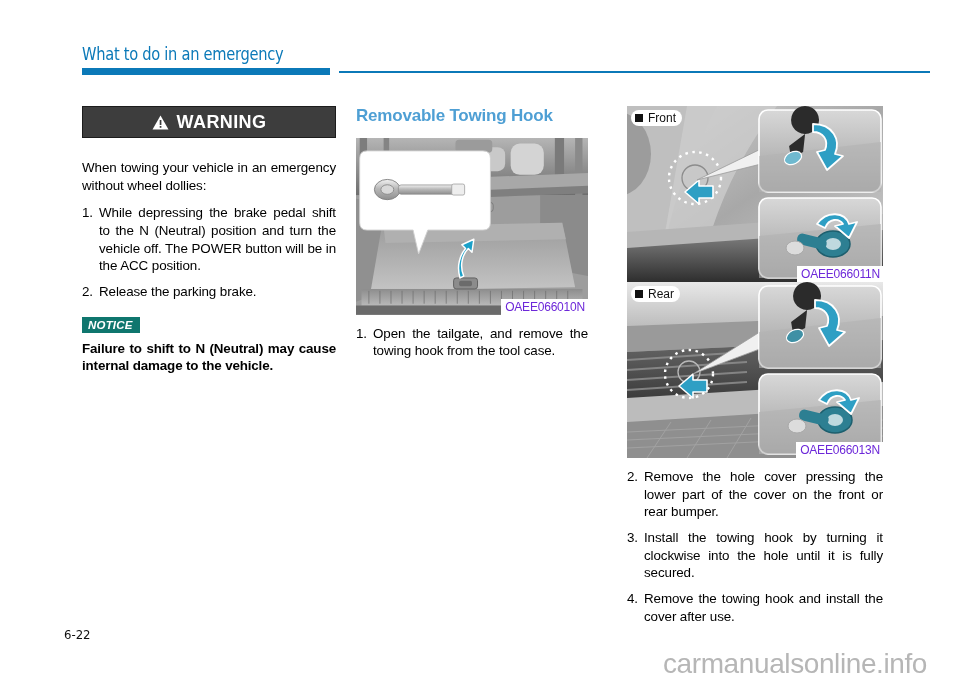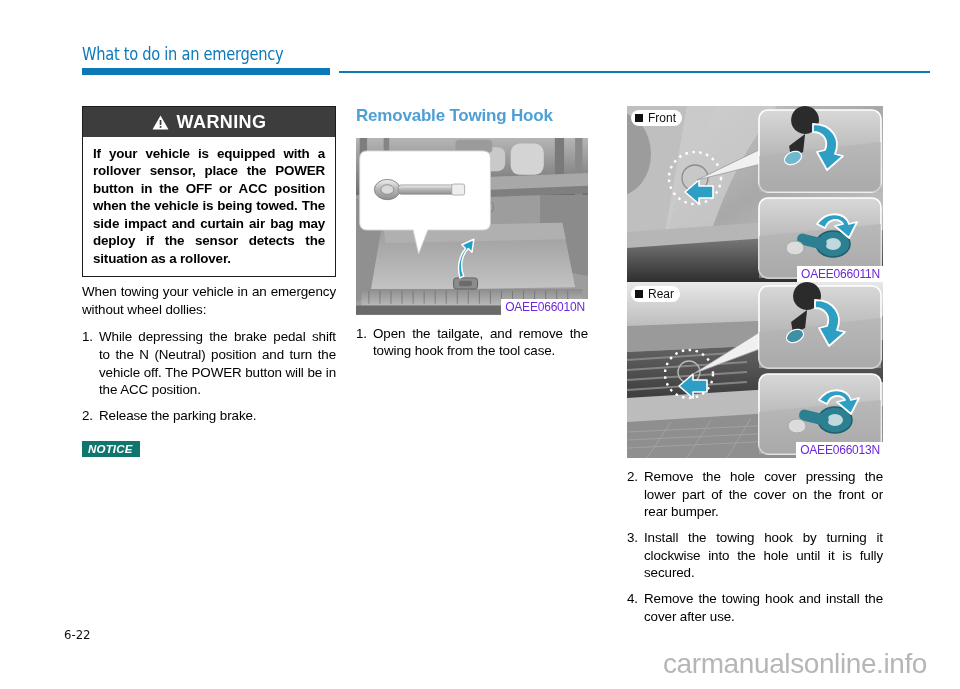--- a/index.html
+++ b/index.html
@@ -245,7 +245,6 @@
       </span>
       <span class="warning-head-label">WARNING</span>
     </div>
-    <div class="warning-body">If your vehicle is equipped with a rollover sensor, place the POWER button in the OFF or ACC position when the vehicle is being towed. The side impact and curtain air bag may deploy if the sensor detects the situation as a rollover.</div>
   </div>
 
   <div class="para first">When towing your vehicle in an emergency without wheel dollies:</div>

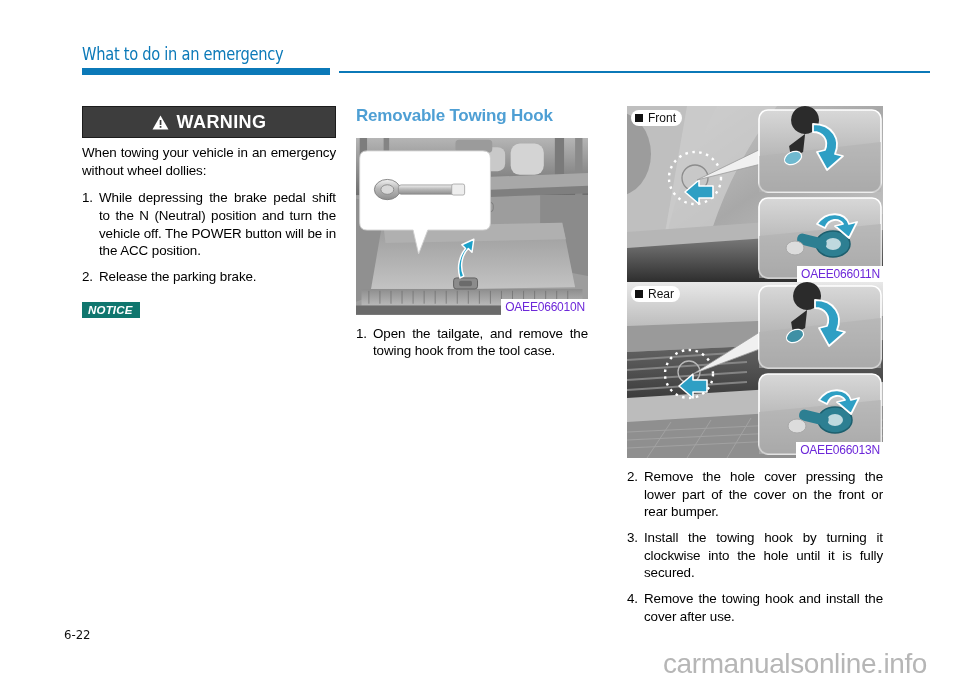--- a/index.html
+++ b/index.html
@@ -111,7 +111,7 @@
     margin-top: 15px;
     letter-spacing: -0.1px;
   }
-  .para.first { margin-top: 6px; }
+  .para.first { margin-top: 21px; }
 
   .numlist { margin-top: 10px; }
   .numitem {

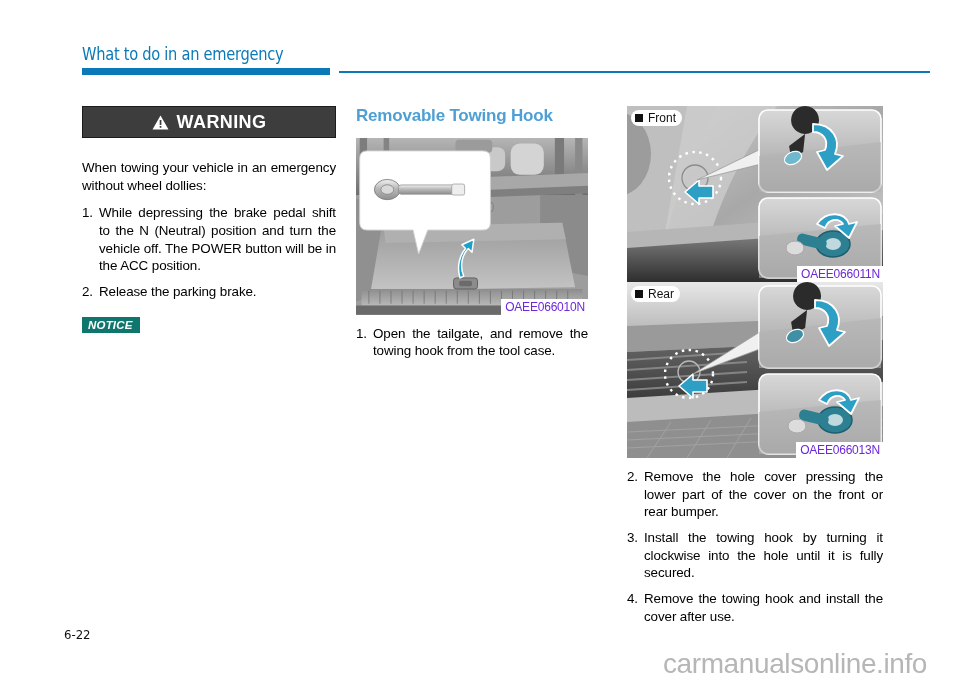--- a/index.html
+++ b/index.html
@@ -262,6 +262,7 @@
 
   <div class="notice-wrap">
     <span class="notice-badge">NOTICE</span>
+    <div class="notice-body">Failure to shift to N (Neutral) may cause internal damage to the vehicle.</div>
   </div>
 
 </div>

